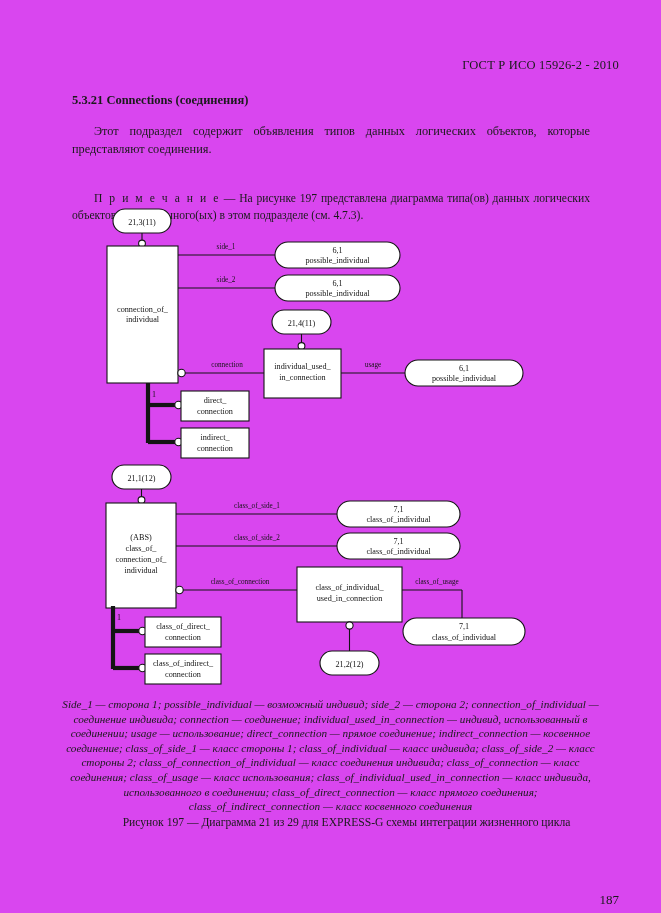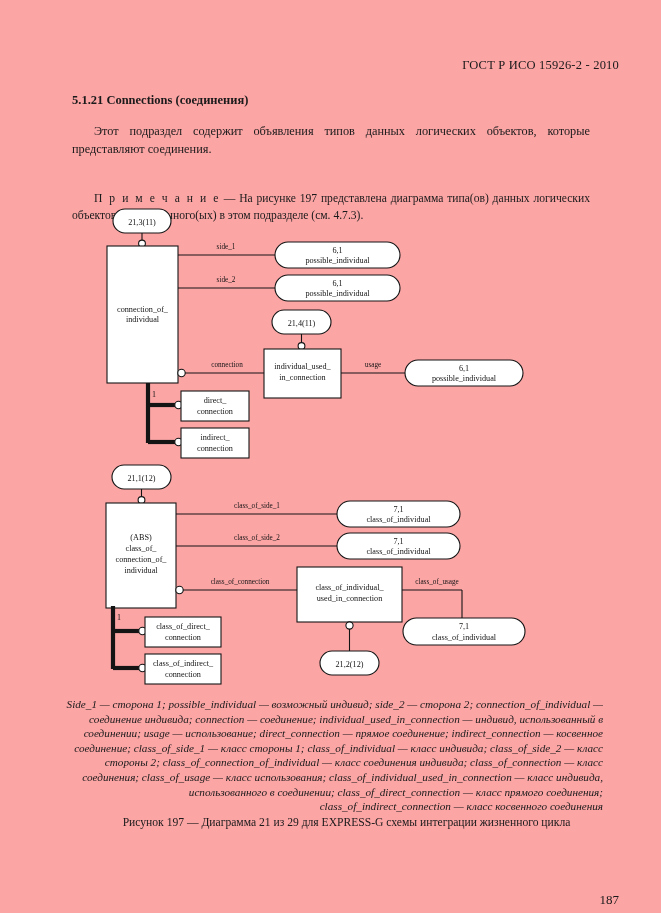--- a/index.html
+++ b/index.html
@@ -20,7 +20,7 @@
     left: 0; top: 0;
     width: 661px;
     height: 913px;
-    background: #fca5a5;
+    background: #d946ef;
   }
   .header-gost {
     position: absolute;

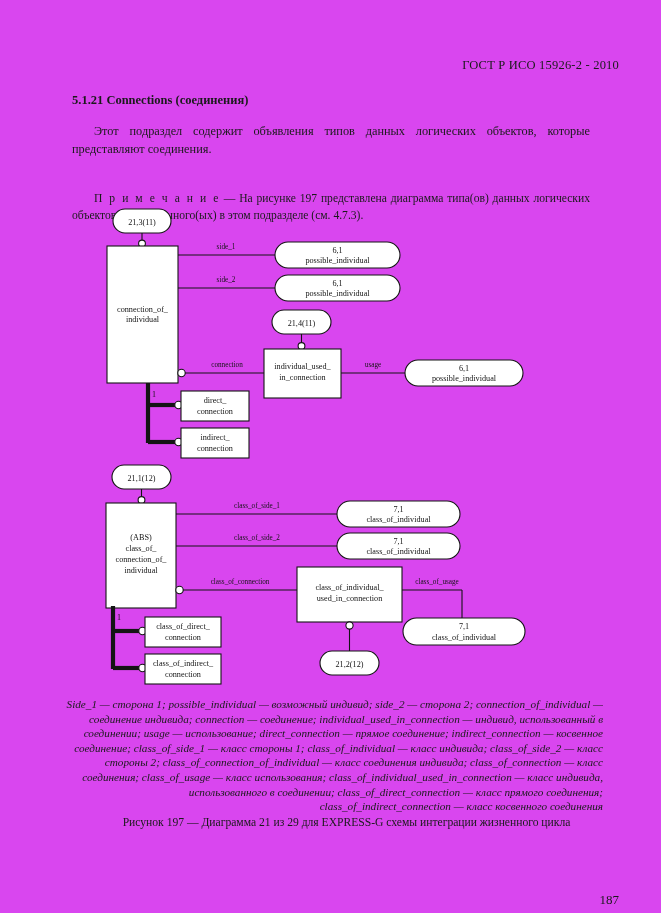--- a/index.html
+++ b/index.html
@@ -110,7 +110,7 @@
 
   <div class="header-gost">ГОСТ Р ИСО 15926-2 - 2010</div>
 
-  <div class="section-title">5.1.21 Connections (соединения)</div>
+  <div class="section-title">5.3.21 Connections (соединения)</div>
 
   <div class="para para1"><span class="indent"></span><span>Этот подраздел содержит объявления типов данных логических объектов, которые представляют соединения.</span></div>
 

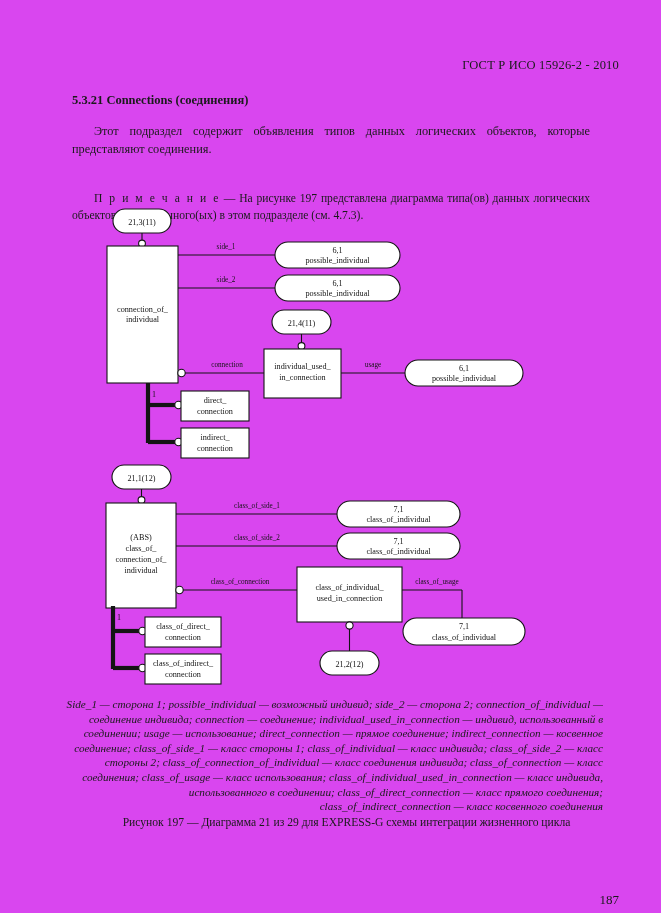--- a/index.html
+++ b/index.html
@@ -70,7 +70,7 @@
     font-size: 11.2px;
     line-height: 14.6px;
     font-style: italic;
-    text-align: right;
+    text-align: center;
   }
   .fig-caption {
     position: absolute;

